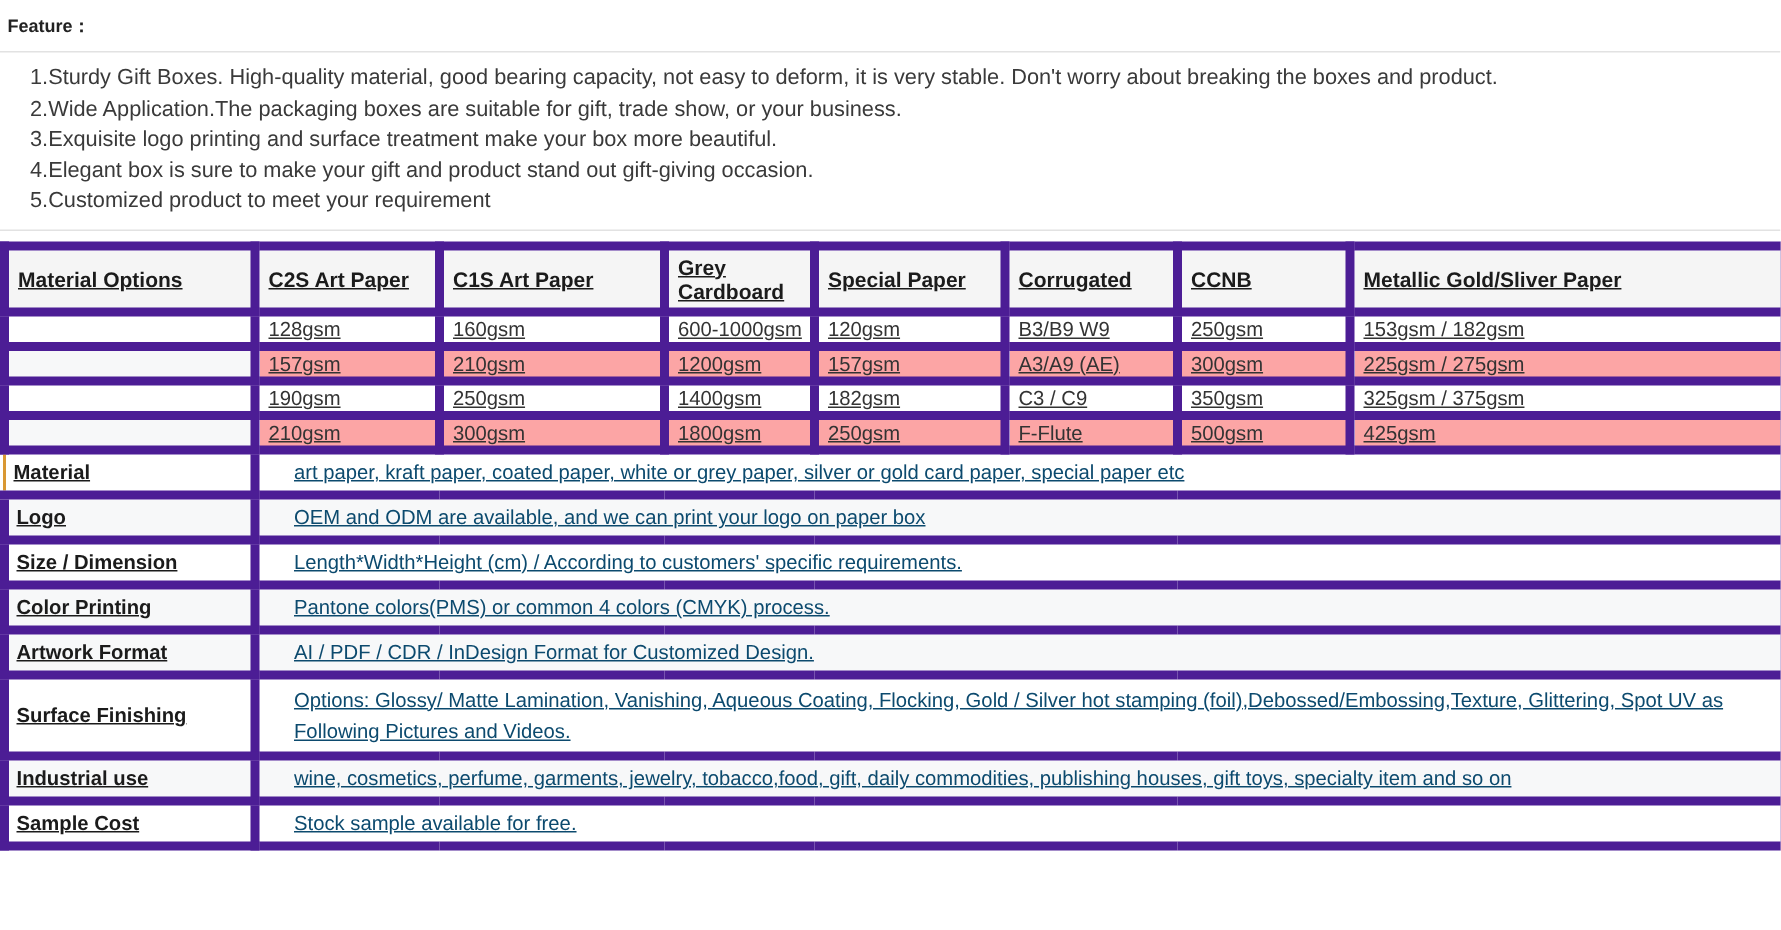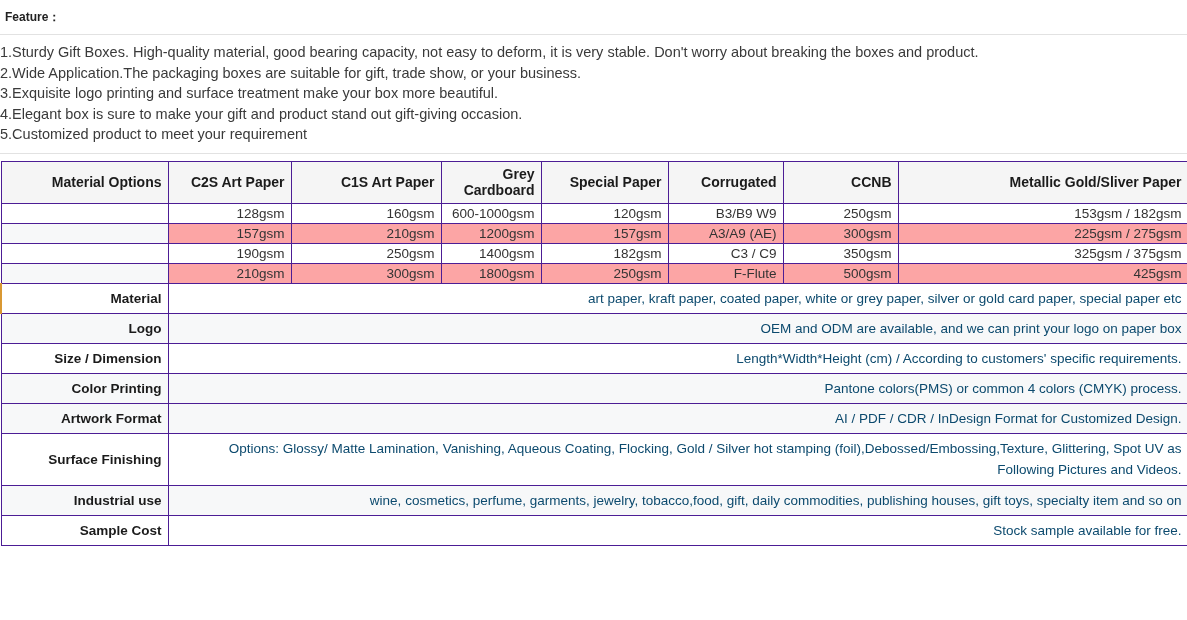--- a/index.html
+++ b/index.html
@@ -57,7 +57,7 @@
 
   
   .feature-list {
-    padding: 7px 0 8px 0;
+    padding: 7px 0 8px 20px;
     border-bottom: 1px solid #e2e2e2;
   }
   .feature-line {

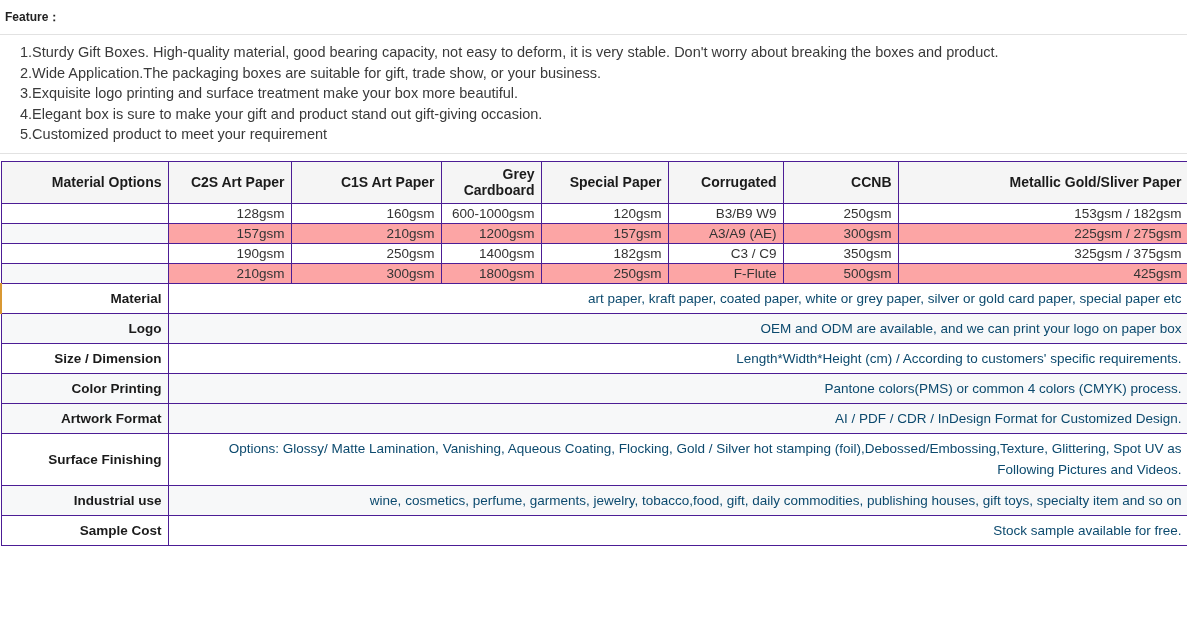--- a/index.html
+++ b/index.html
@@ -75,16 +75,17 @@
     margin-top: 7px;
   }
   table.spec td, table.spec th {
-    border: 1px solid #4c1d95;
+    border: 6px solid #4c1d95;
     padding: 3px 6px;
     font-size: 13.5px;
     color: #333333;
     vertical-align: middle;
-    text-align: right;
+    text-align: left;
     font-weight: normal;
     box-sizing: border-box;
     overflow: hidden;
     white-space: nowrap;
+    text-decoration: underline;
   }
   table.spec thead th {
     background: #f5f5f5;

